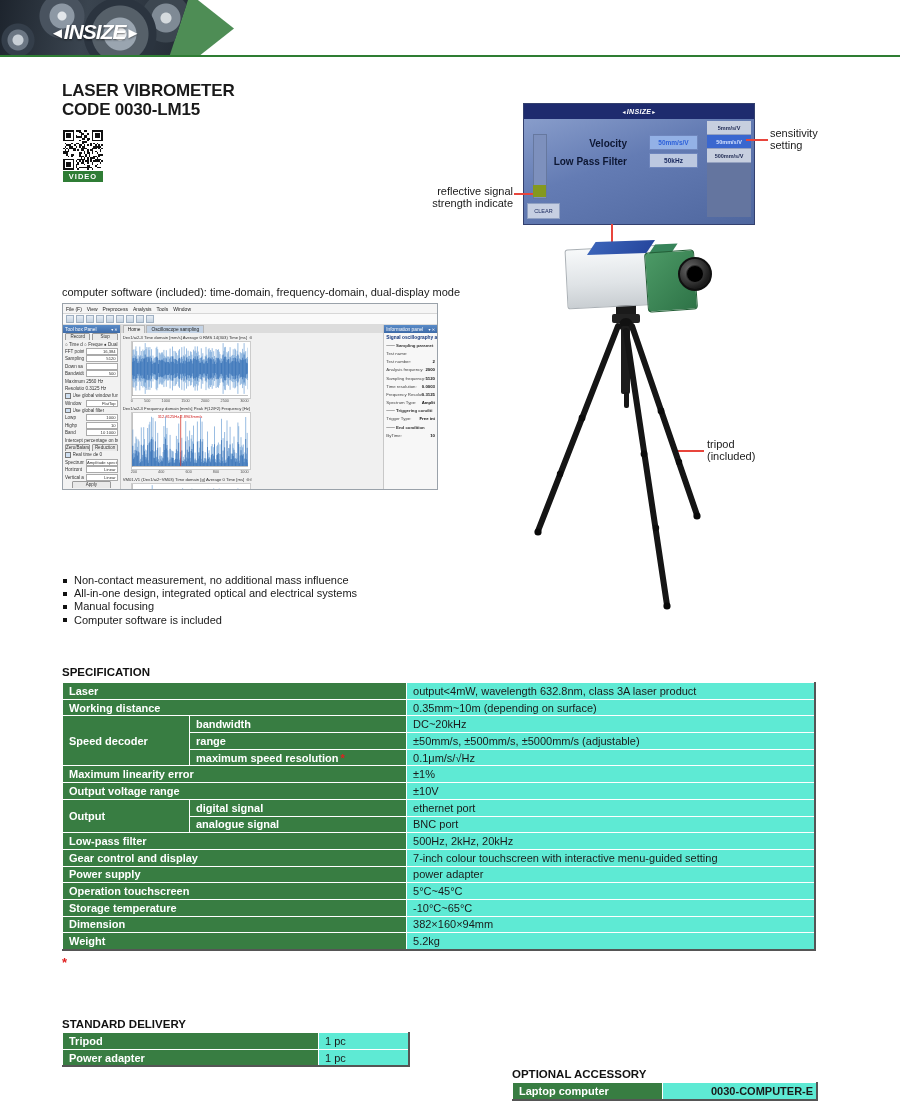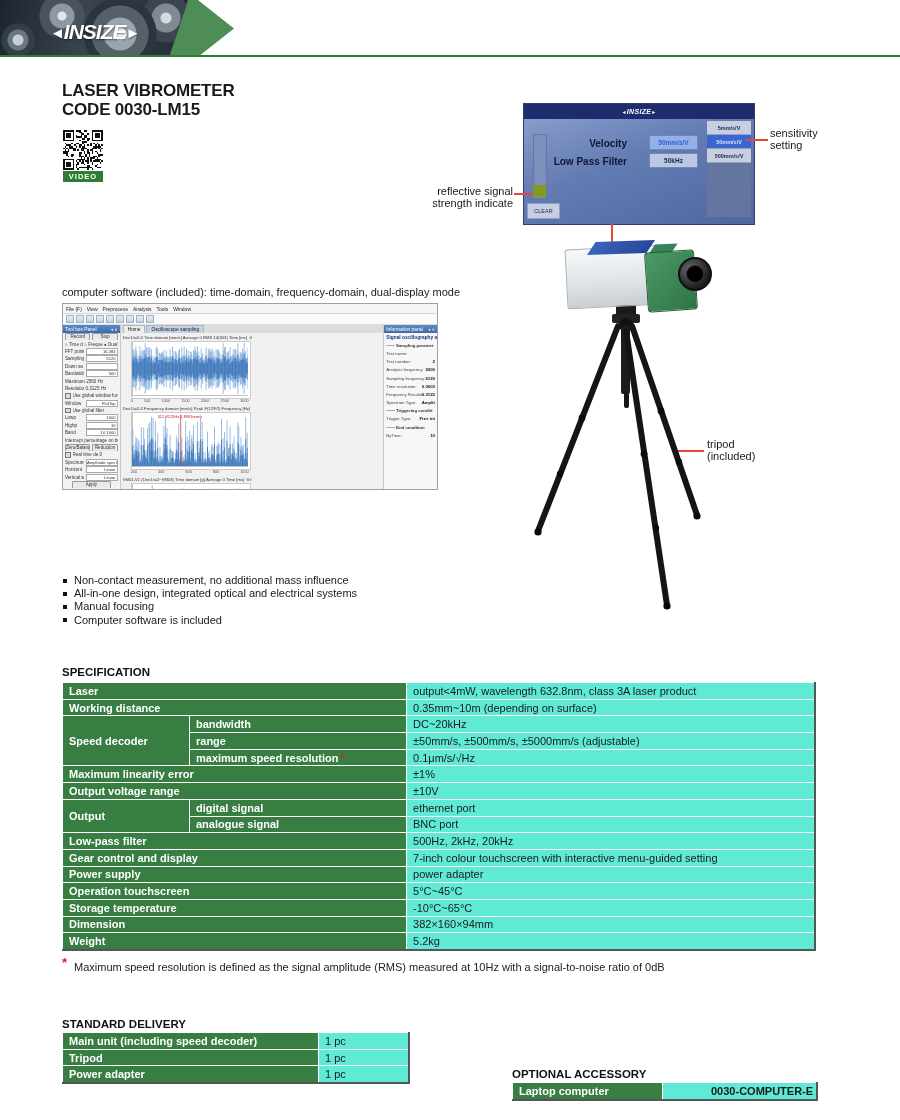--- a/index.html
+++ b/index.html
@@ -708,7 +708,6 @@
 
 <div class="footnote-star">*</div>
 <div class="footnote">
-  <div>Maximum speed resolution is defined as the signal amplitude (RMS) measured at 10Hz with a signal-to-noise ratio of 0dB</div>
 </div>
 
 <div class="sec-head" style="left:62px;top:1018px;">STANDARD DELIVERY</div>

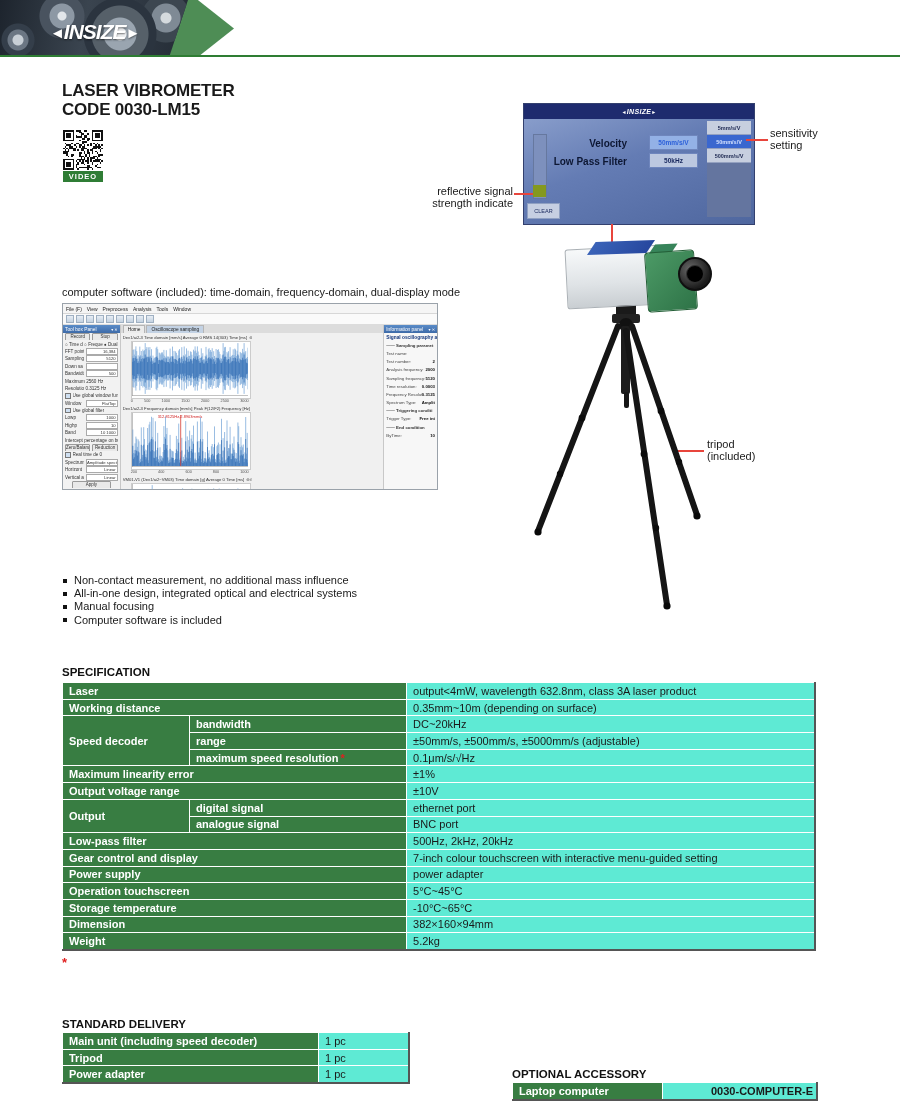--- a/index.html
+++ b/index.html
@@ -718,10 +718,6 @@
         <col>
       </colgroup>
   <tbody>
-        <tr>
-          <td class="g">Main unit (including speed decoder)</td>
-          <td class="v">1 pc</td>
-        </tr>
   <tr>
           <td class="g">Tripod</td>
           <td class="v">1 pc</td>

